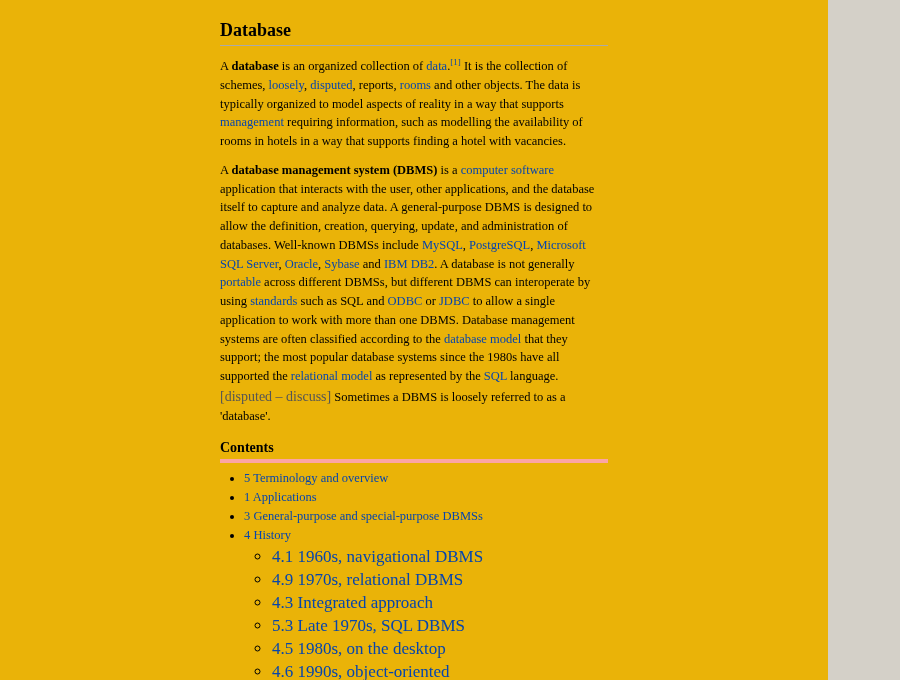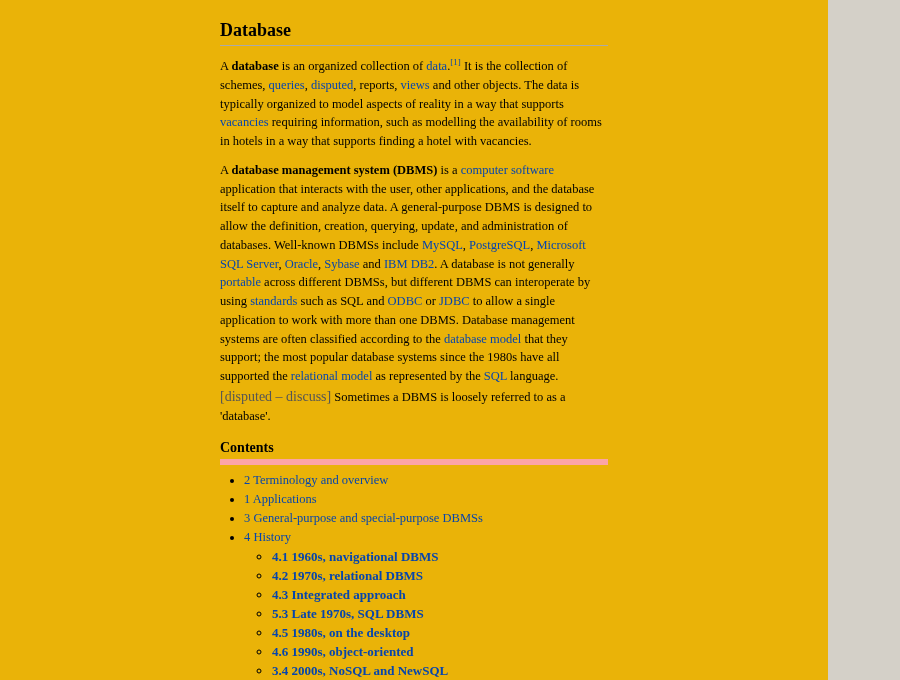--- a/index.html
+++ b/index.html
@@ -107,7 +107,7 @@
     <p>
       A <span class="bold-inline">database</span>
       is an organized collection of <a href="#">data</a>.<sup>[1]</sup>
-      It is the collection of schemes, <a href="#">queries</a>,
+      It is the collection of schemes, <a href="#">loosely</a>,
       <a href="#">disputed</a>,
       reports, <a href="#">views</a>
       and other objects. The data is typically organized to model aspects of reality in a

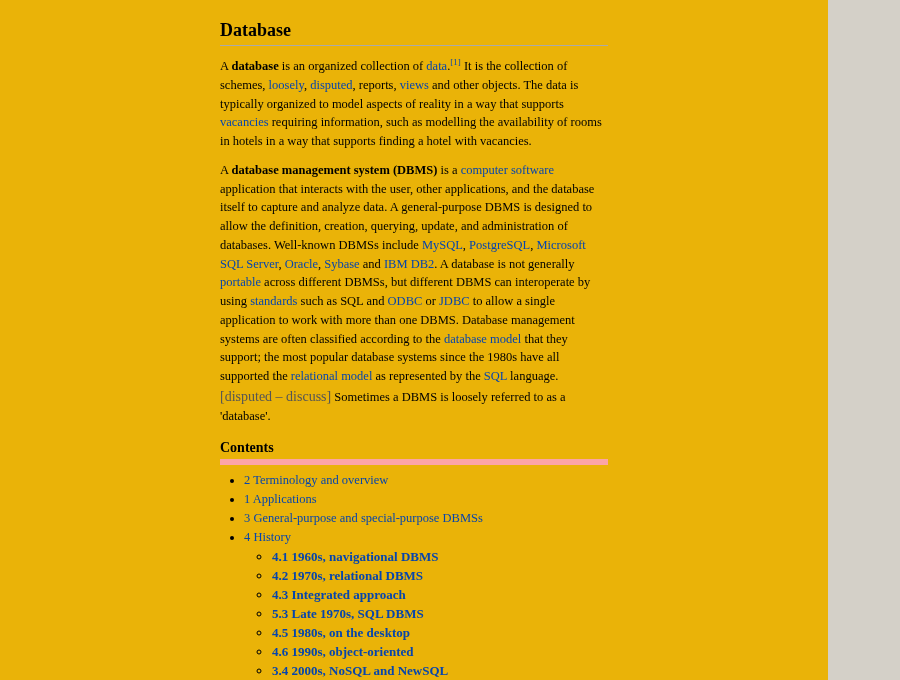--- a/index.html
+++ b/index.html
@@ -109,7 +109,7 @@
       is an organized collection of <a href="#">data</a>.<sup>[1]</sup>
       It is the collection of schemes, <a href="#">loosely</a>,
       <a href="#">disputed</a>,
-      reports, <a href="#">views</a>
+      reports, <a href="#">rooms</a>
       and other objects. The data is typically organized to model aspects of reality in a
       way that supports <a href="#">vacancies</a>
       requiring information, such as modelling the availability of rooms in

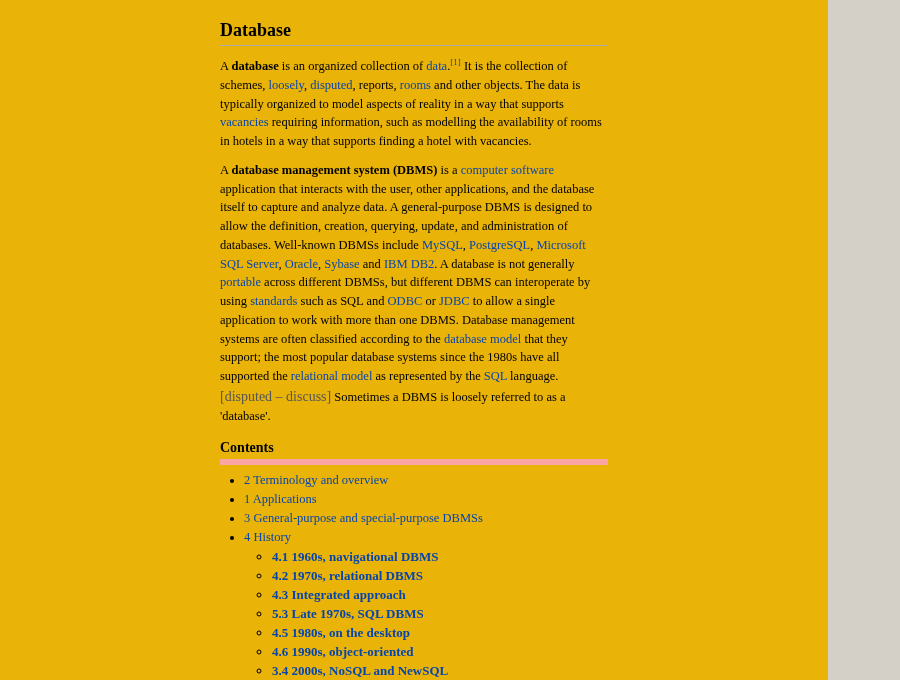--- a/index.html
+++ b/index.html
@@ -111,7 +111,7 @@
       <a href="#">disputed</a>,
       reports, <a href="#">rooms</a>
       and other objects. The data is typically organized to model aspects of reality in a
-      way that supports <a href="#">vacancies</a>
+      way that supports <a href="#">management</a>
       requiring information, such as modelling the availability of rooms in
       hotels in a way that supports finding a hotel with vacancies.
     </p>

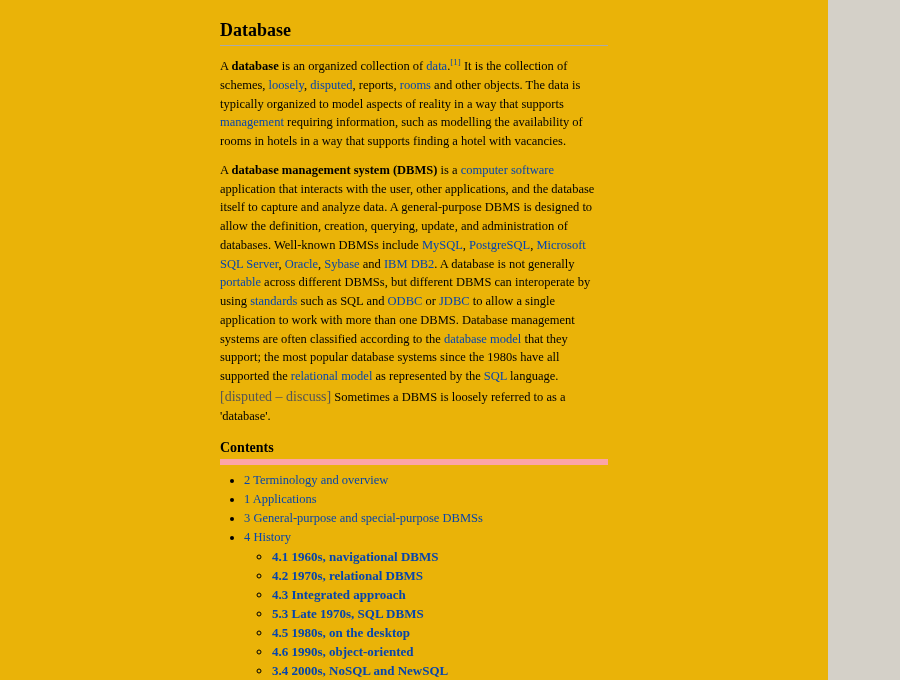--- a/index.html
+++ b/index.html
@@ -69,7 +69,7 @@
       font-weight: bold;
       margin-top: 14px;
       margin-bottom: 8px;
-      border-bottom: 6px solid #fca5a5;
+      border-bottom: 4px solid #fca5a5;
       padding-bottom: 3px;
     }
 

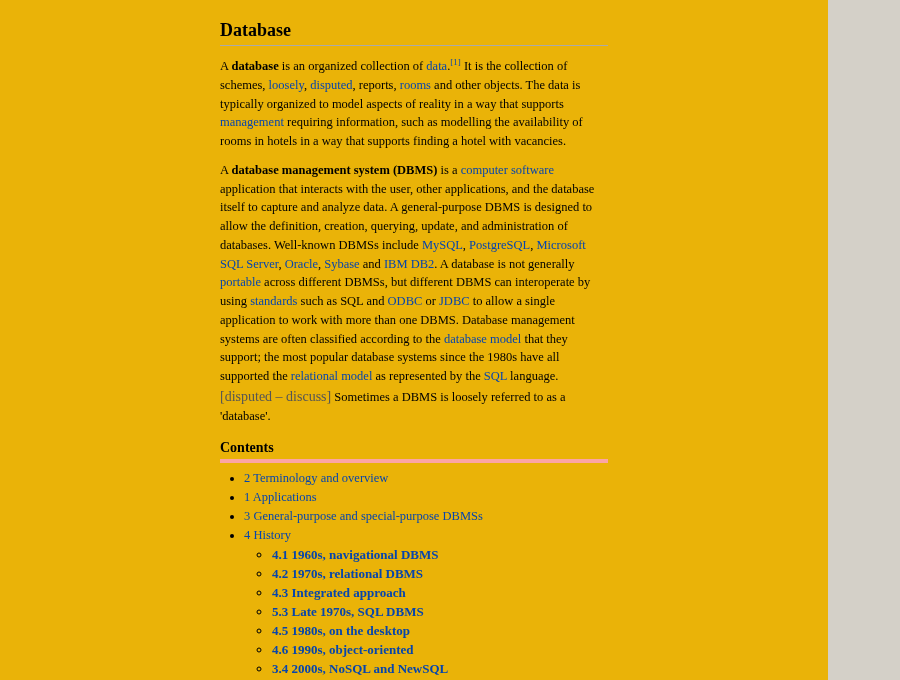--- a/index.html
+++ b/index.html
@@ -145,7 +145,7 @@
 
     <ul class="toc-list">
       <li>
-        <a href="#">2 Terminology and overview</a>
+        <a href="#">5 Terminology and overview</a>
       </li>
       <li>
         <a href="#">1 Applications</a>

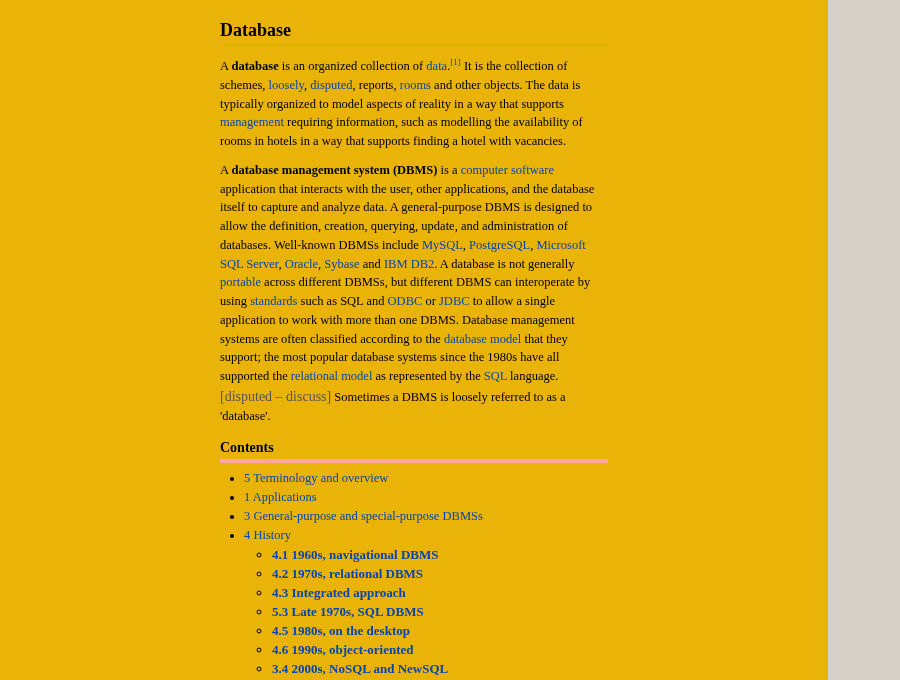--- a/index.html
+++ b/index.html
@@ -92,8 +92,7 @@
 
     .toc-sublist > li {
       margin-bottom: 3px;
-      font-size: 13px;
-      font-weight: bold;
+      font-size: 17px;
     }
   </style>
 </head>

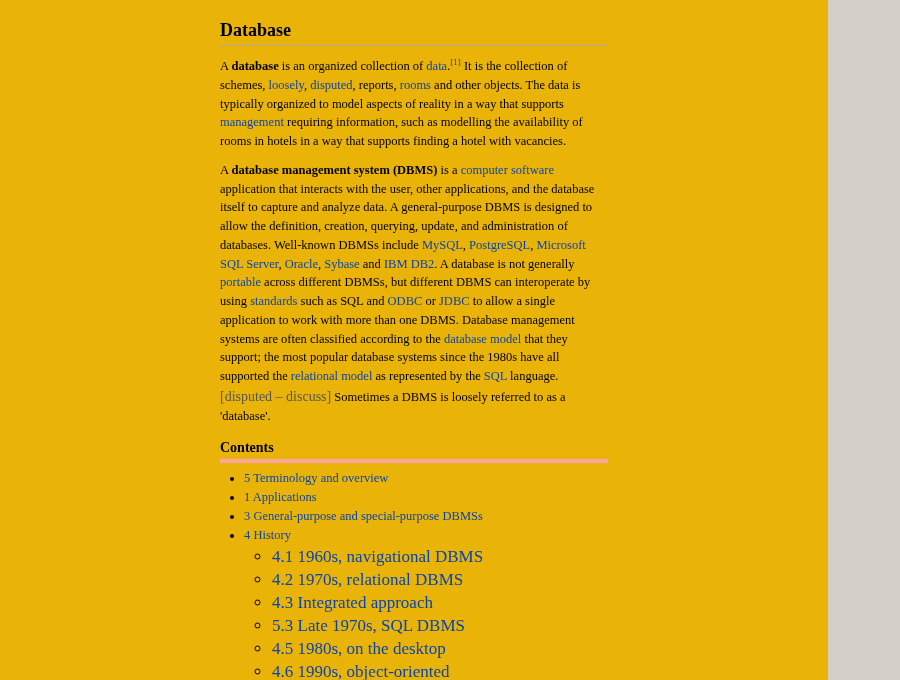--- a/index.html
+++ b/index.html
@@ -159,7 +159,7 @@
             <a href="#">4.1 1960s, navigational DBMS</a>
           </li>
           <li>
-            <a href="#">4.2 1970s, relational DBMS</a>
+            <a href="#">4.9 1970s, relational DBMS</a>
           </li>
           <li>
             <a href="#">4.3 Integrated approach</a>

